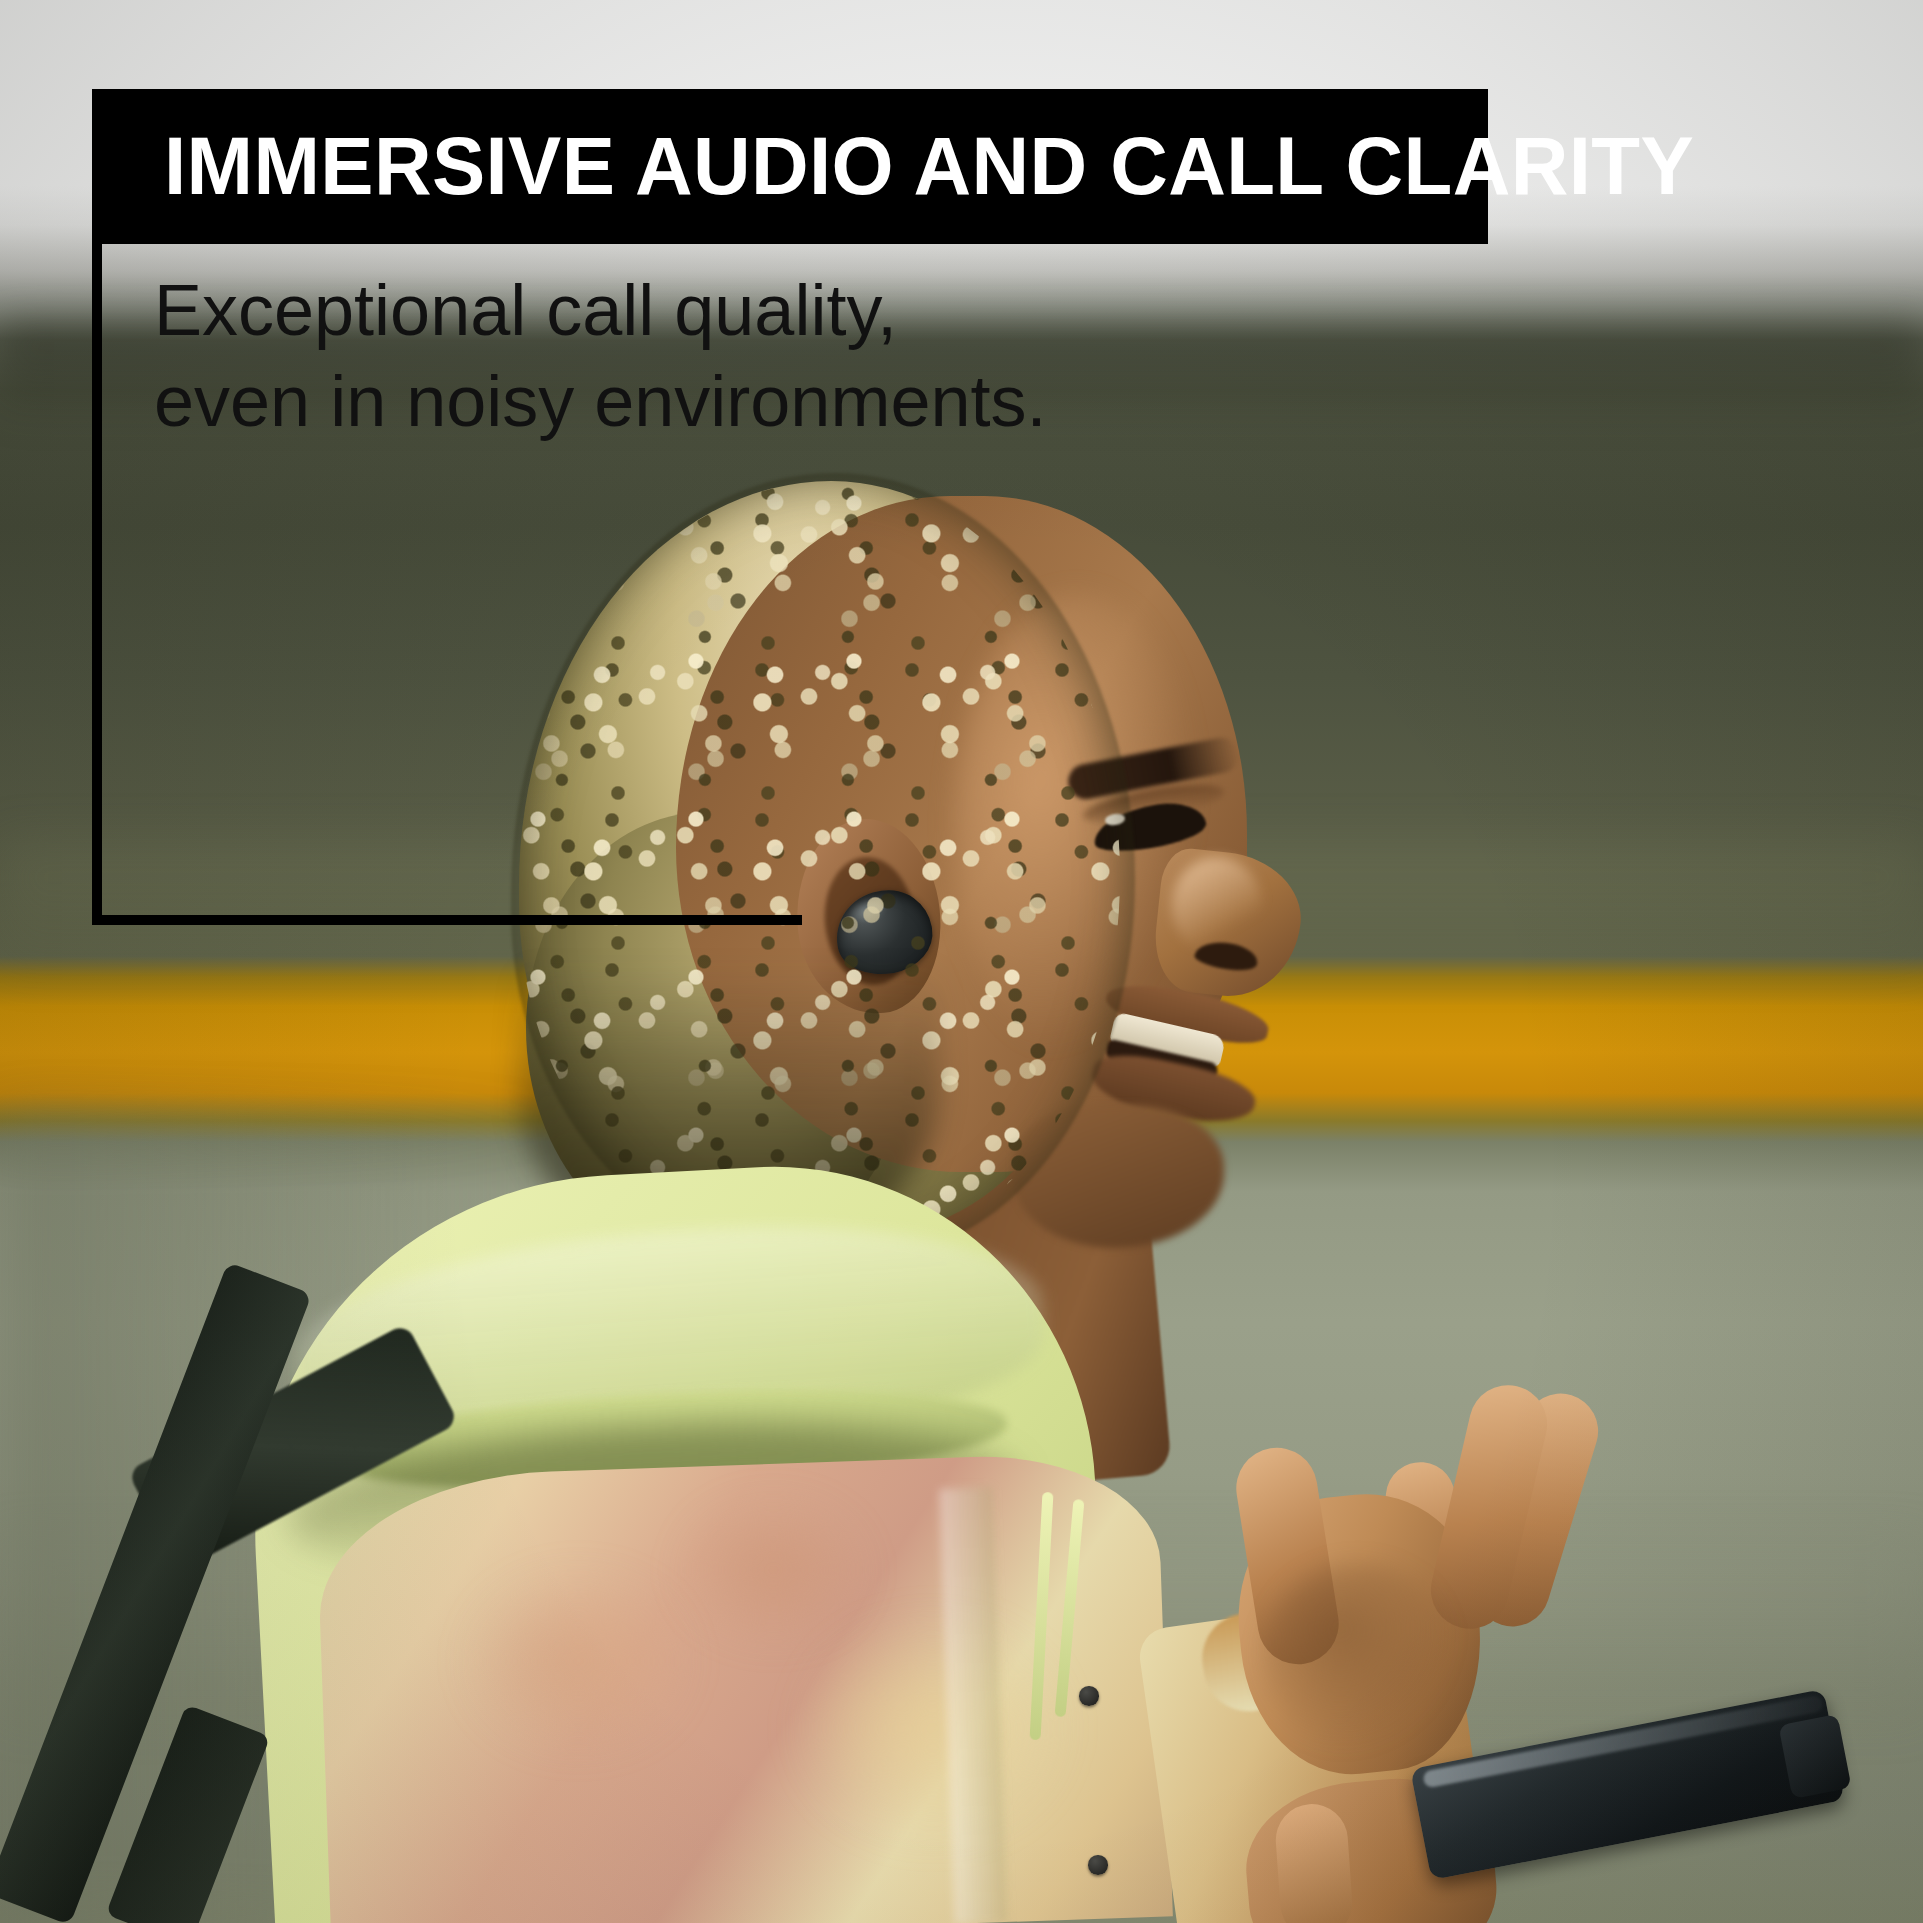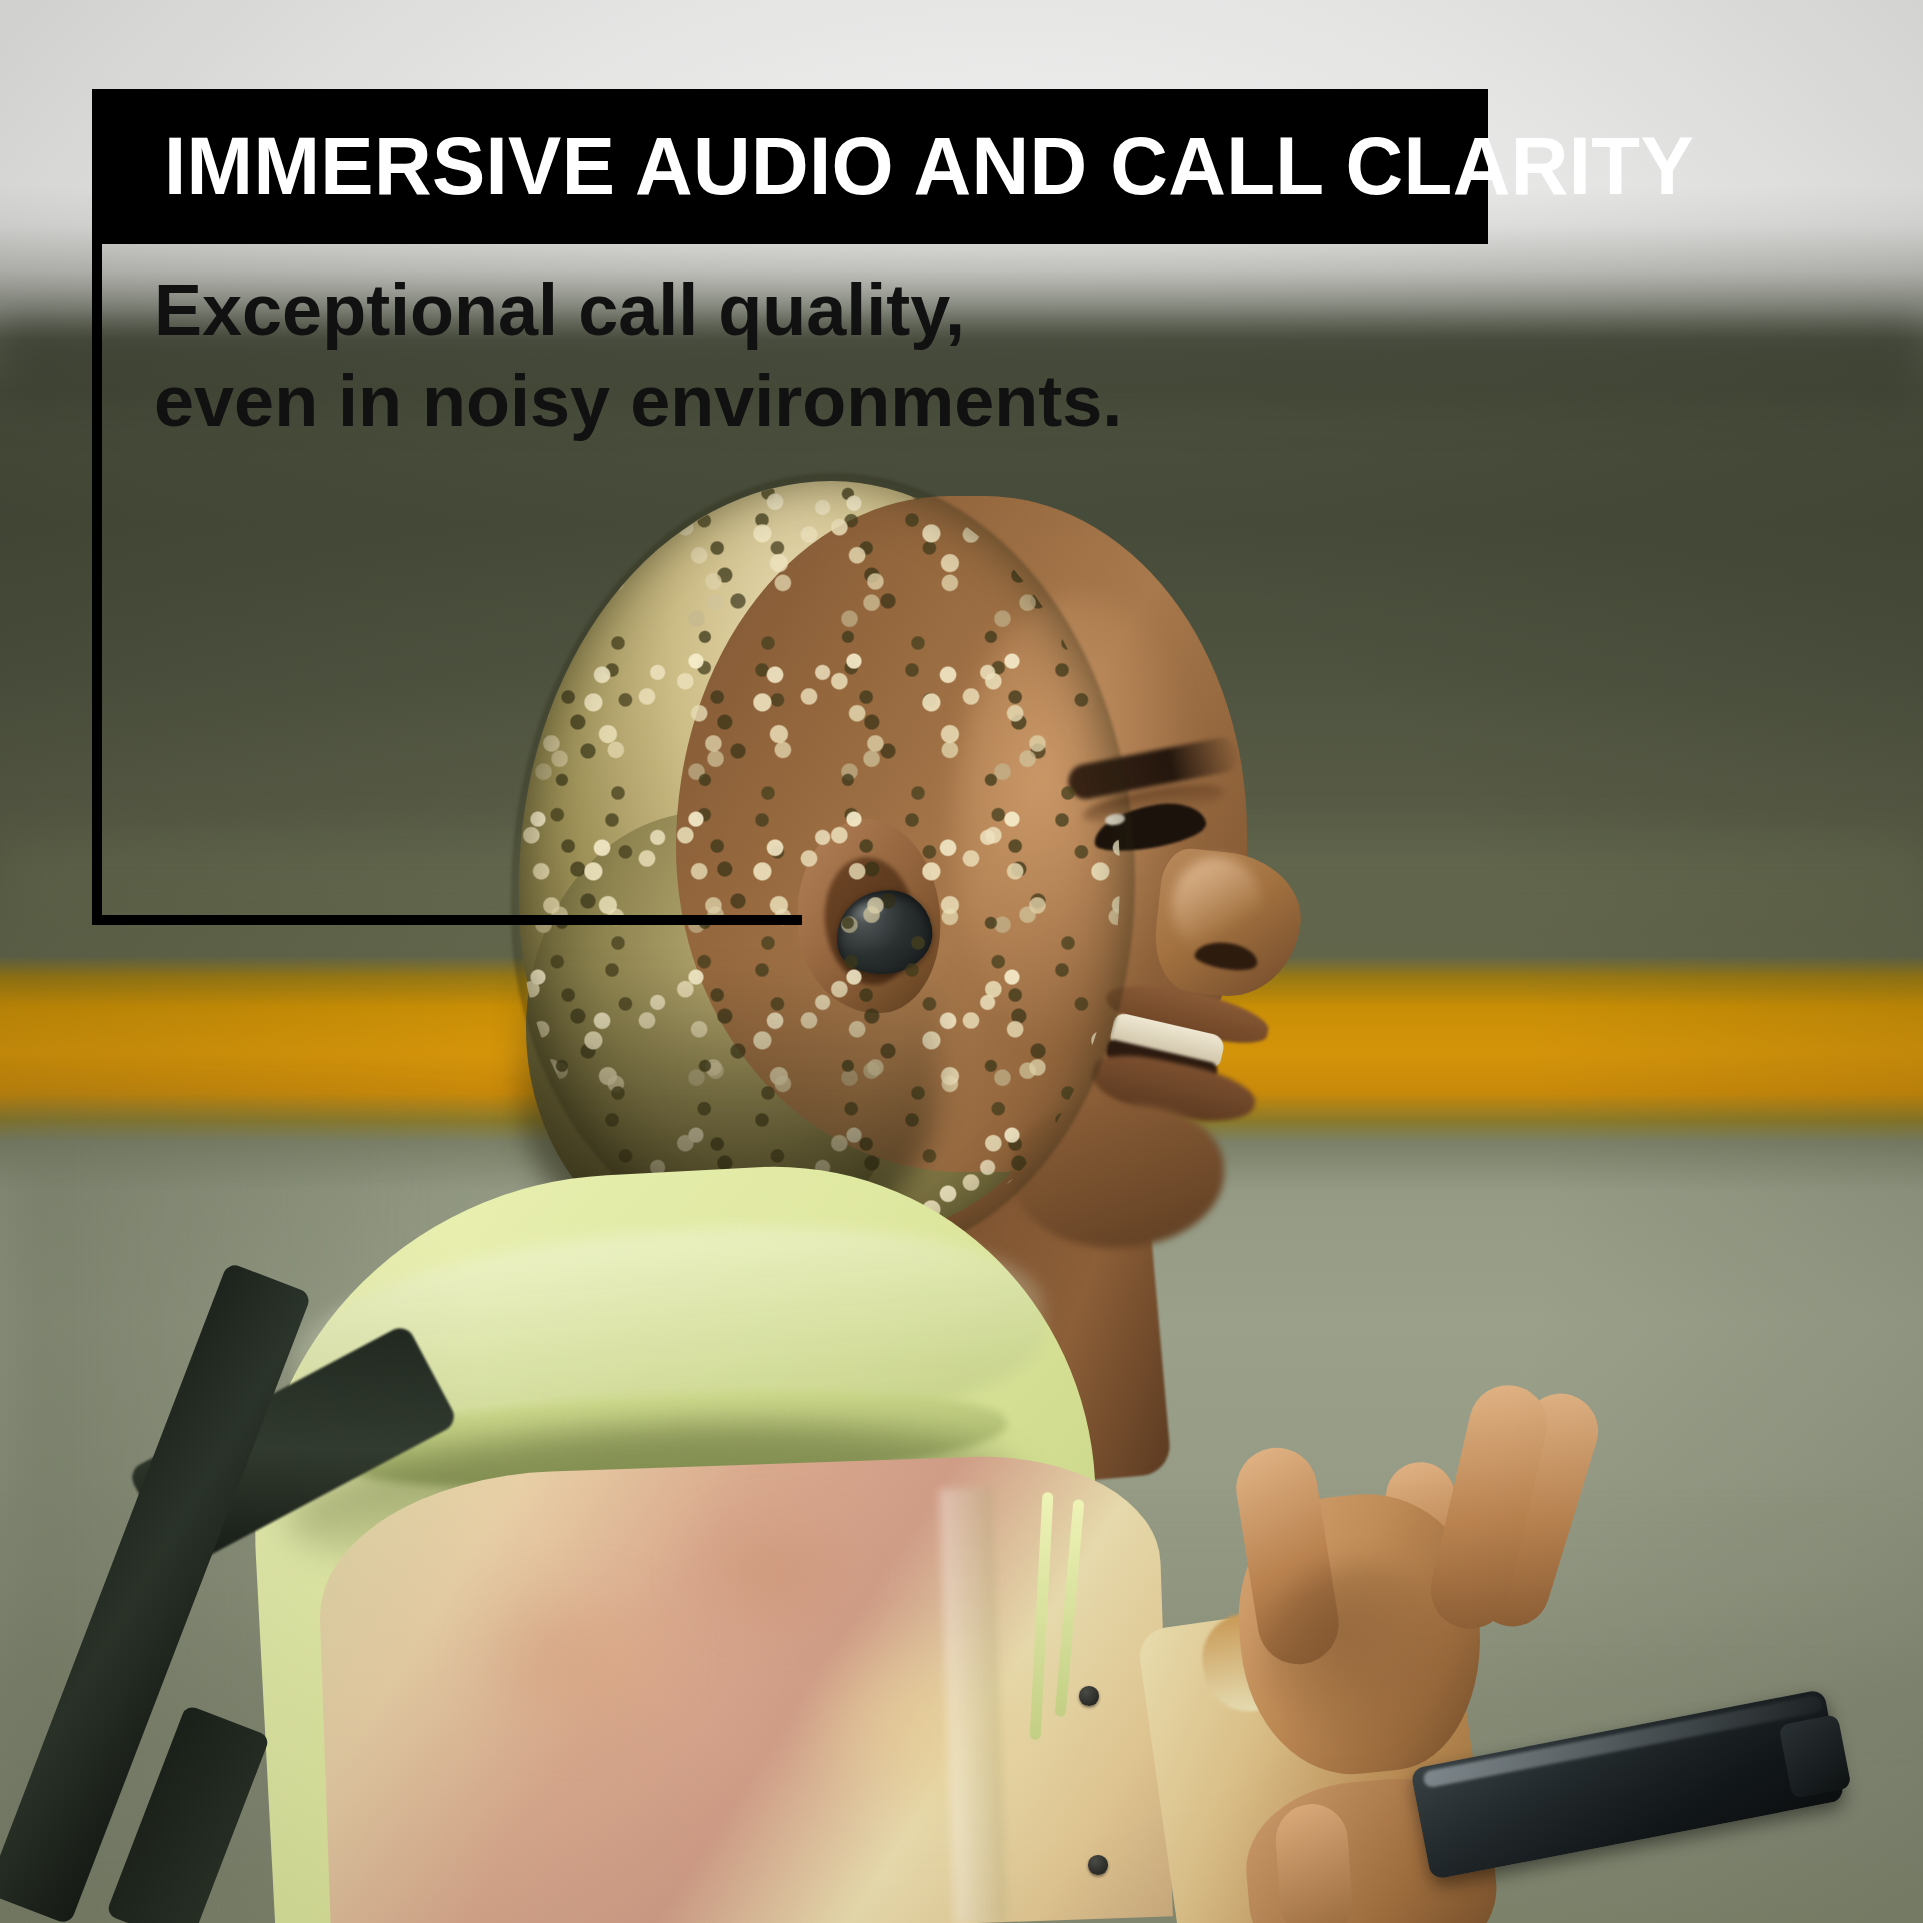--- a/index.html
+++ b/index.html
@@ -414,7 +414,7 @@
     position:absolute;left:154px;top:265px;
     color:#111;
     font-family:"Liberation Sans",sans-serif;
-    font-weight:700;
+    font-weight:400;
     font-size:72px;
     line-height:1.27;
     letter-spacing:0px;

